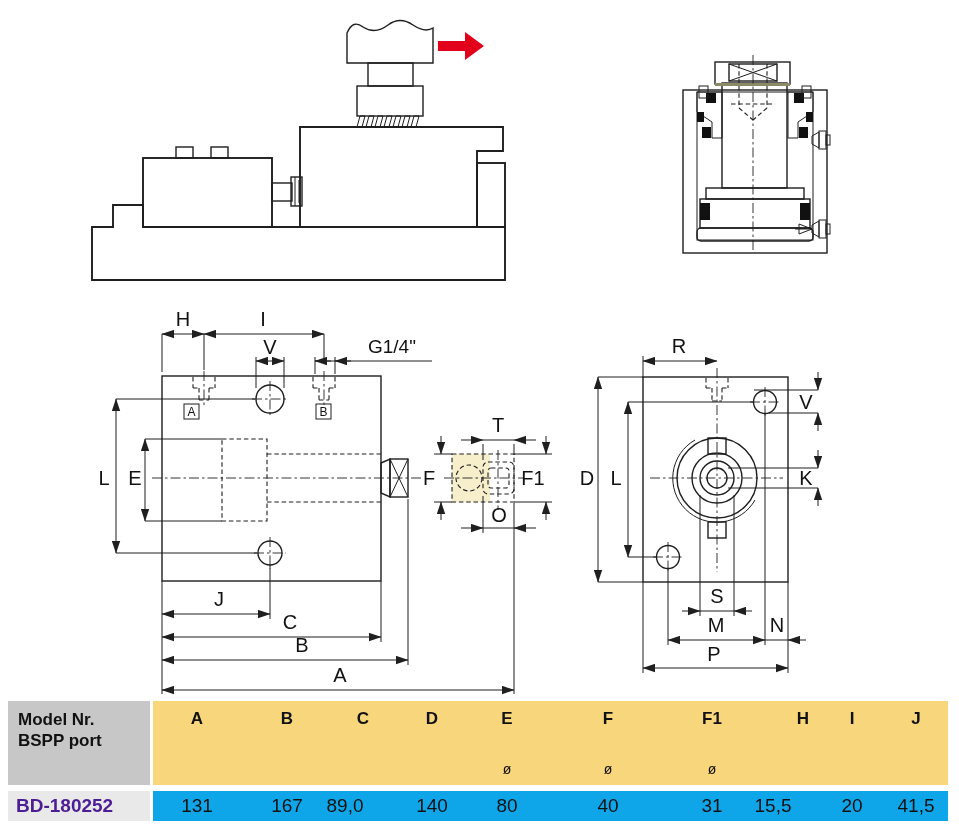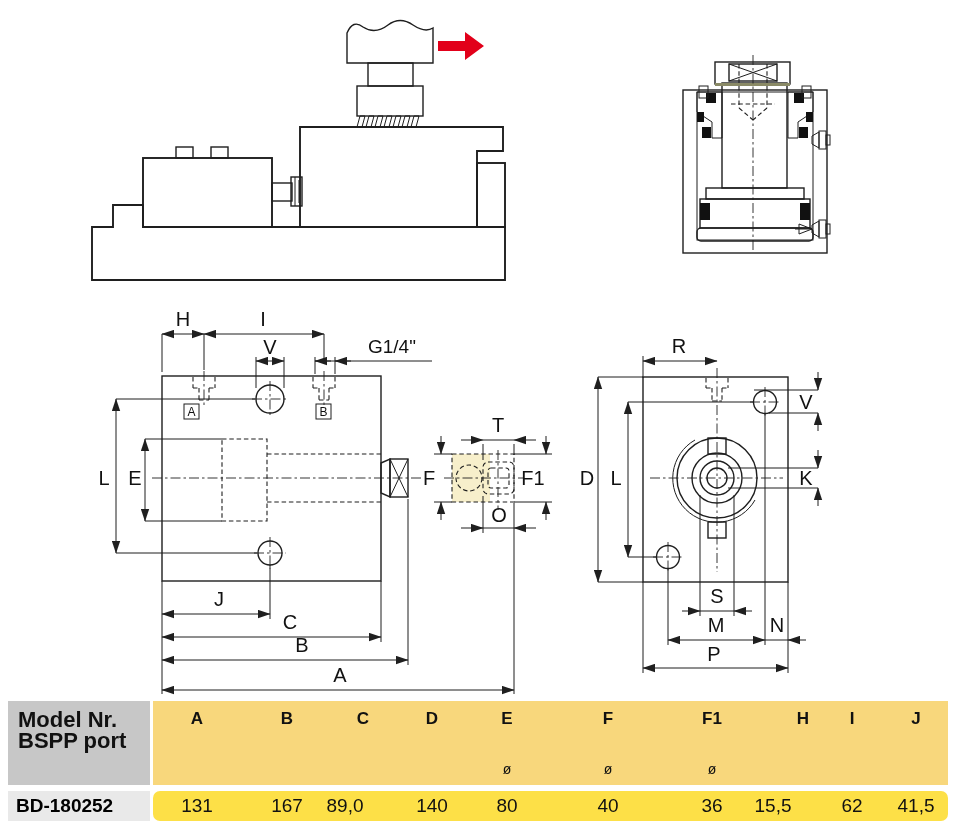--- a/index.html
+++ b/index.html
@@ -18,7 +18,7 @@
   text.box{font:12px "Liberation Sans",sans-serif;fill:#111;text-anchor:middle;}
   
   .cell{position:absolute;box-sizing:border-box;}
-  .grayhead{background:#C7C7C7;color:#111;font-weight:bold;font-size:22px;line-height:21px;
+  .grayhead{background:#C7C7C7;color:#111;font-weight:bold;font-size:17px;line-height:21px;
             padding:8px 0 0 10px;}
   .goldhead{background:#F8D77C;}
   .modelcell{background:#E9E9E9;color:#000000;font-weight:bold;font-size:19px;line-height:30px;

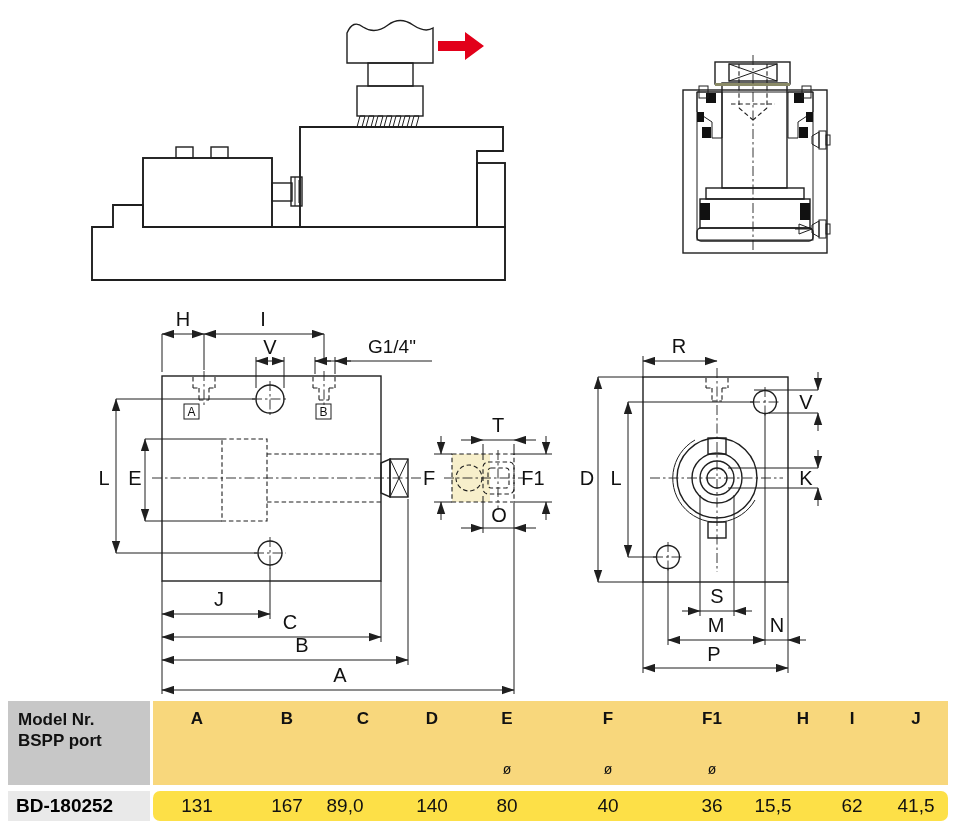--- a/index.html
+++ b/index.html
@@ -21,7 +21,7 @@
   .grayhead{background:#C7C7C7;color:#111;font-weight:bold;font-size:17px;line-height:21px;
             padding:8px 0 0 10px;}
   .goldhead{background:#F8D77C;}
-  .modelcell{background:#E9E9E9;color:#000000;font-weight:bold;font-size:19px;line-height:30px;
+  .modelcell{background:#E9E9E9;color:#4c1d95;font-weight:bold;font-size:19px;line-height:30px;
              padding-left:8px;}
   .valuescell{background:#fde047;border-radius:7px;}
   .colhead{position:absolute;top:8px;transform:translateX(-50%);font-weight:bold;font-size:17px;color:#111;}

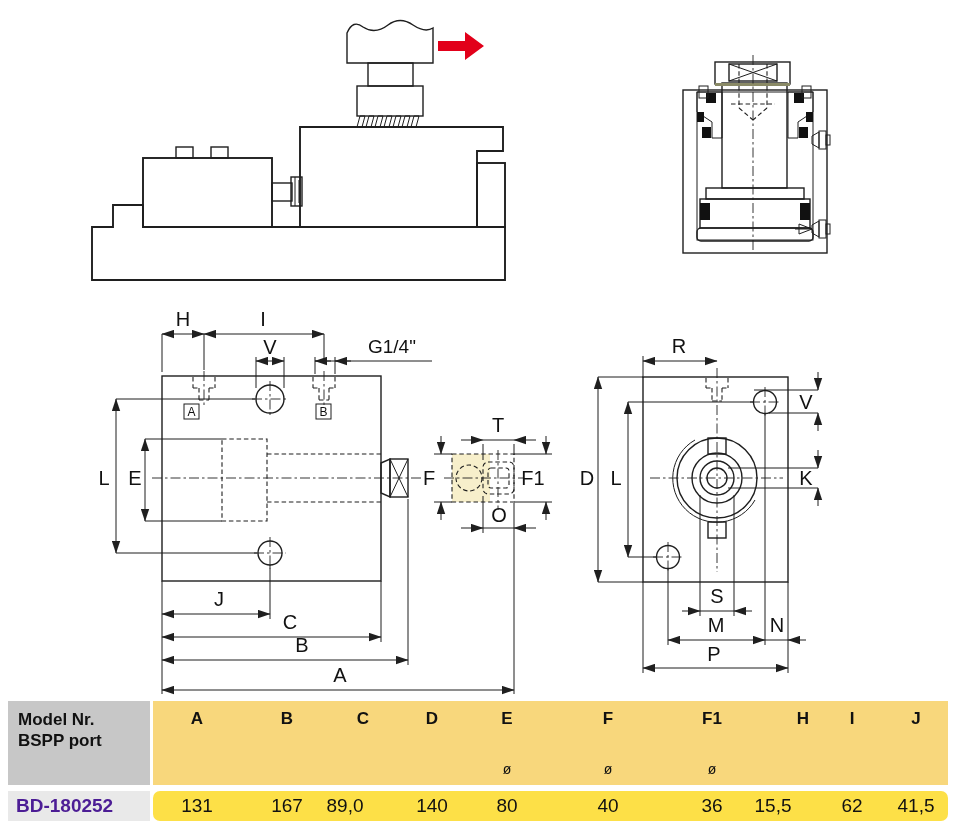--- a/index.html
+++ b/index.html
@@ -23,7 +23,7 @@
   .goldhead{background:#F8D77C;}
   .modelcell{background:#E9E9E9;color:#4c1d95;font-weight:bold;font-size:19px;line-height:30px;
              padding-left:8px;}
-  .valuescell{background:#fde047;border-radius:7px;}
+  .valuescell{background:#0ea5e9;}
   .colhead{position:absolute;top:8px;transform:translateX(-50%);font-weight:bold;font-size:17px;color:#111;}
   .diasym{position:absolute;top:60px;transform:translateX(-50%);font-size:14px;color:#111;}
   .val{position:absolute;top:0;transform:translateX(-50%);font-size:19px;line-height:30px;color:#111;}

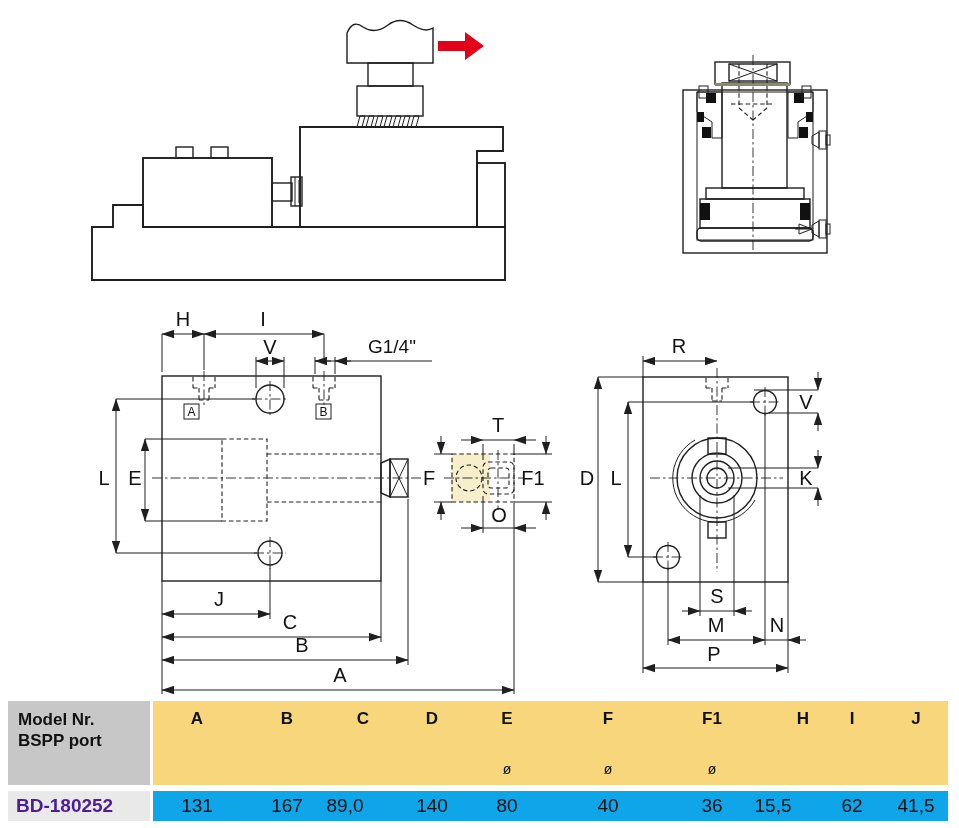--- a/index.html
+++ b/index.html
@@ -346,7 +346,7 @@
     <span class="val" style="left:279px">140</span>
     <span class="val" style="left:354px">80</span>
     <span class="val" style="left:455px">40</span>
-    <span class="val" style="left:559px">36</span>
+    <span class="val" style="left:559px">31</span>
     <span class="val" style="left:620px">15,5</span>
     <span class="val" style="left:699px">62</span>
     <span class="val" style="left:763px">41,5</span>

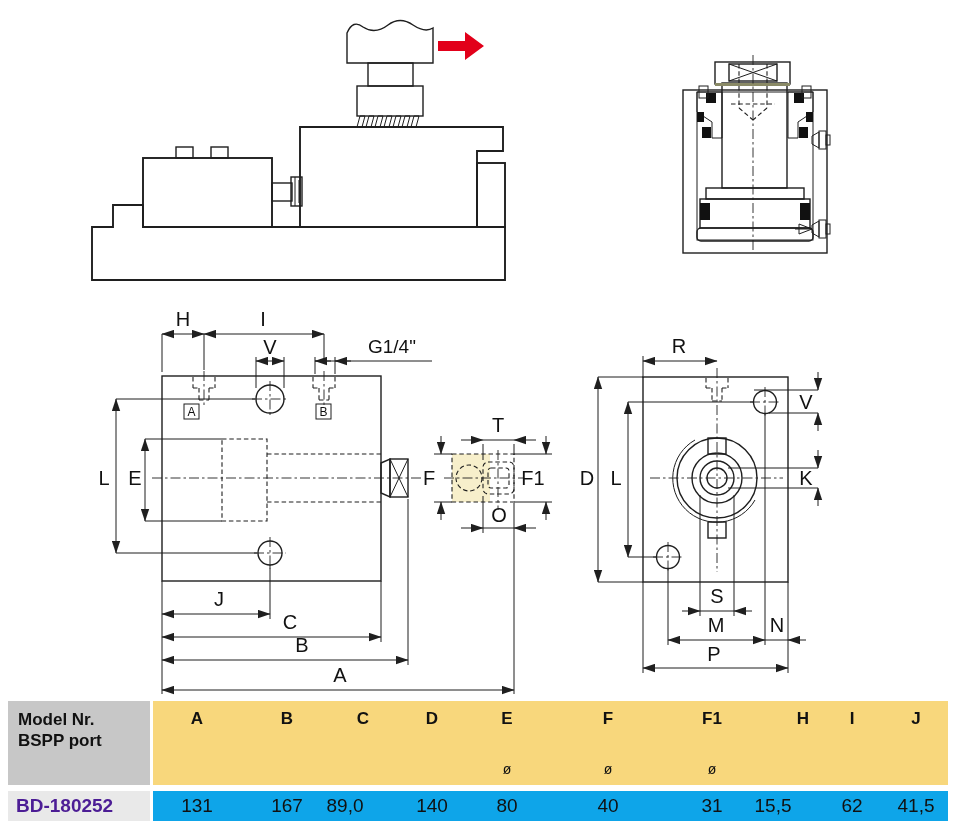--- a/index.html
+++ b/index.html
@@ -348,7 +348,7 @@
     <span class="val" style="left:455px">40</span>
     <span class="val" style="left:559px">31</span>
     <span class="val" style="left:620px">15,5</span>
-    <span class="val" style="left:699px">62</span>
+    <span class="val" style="left:699px">20</span>
     <span class="val" style="left:763px">41,5</span>
   </div>
 </div>

